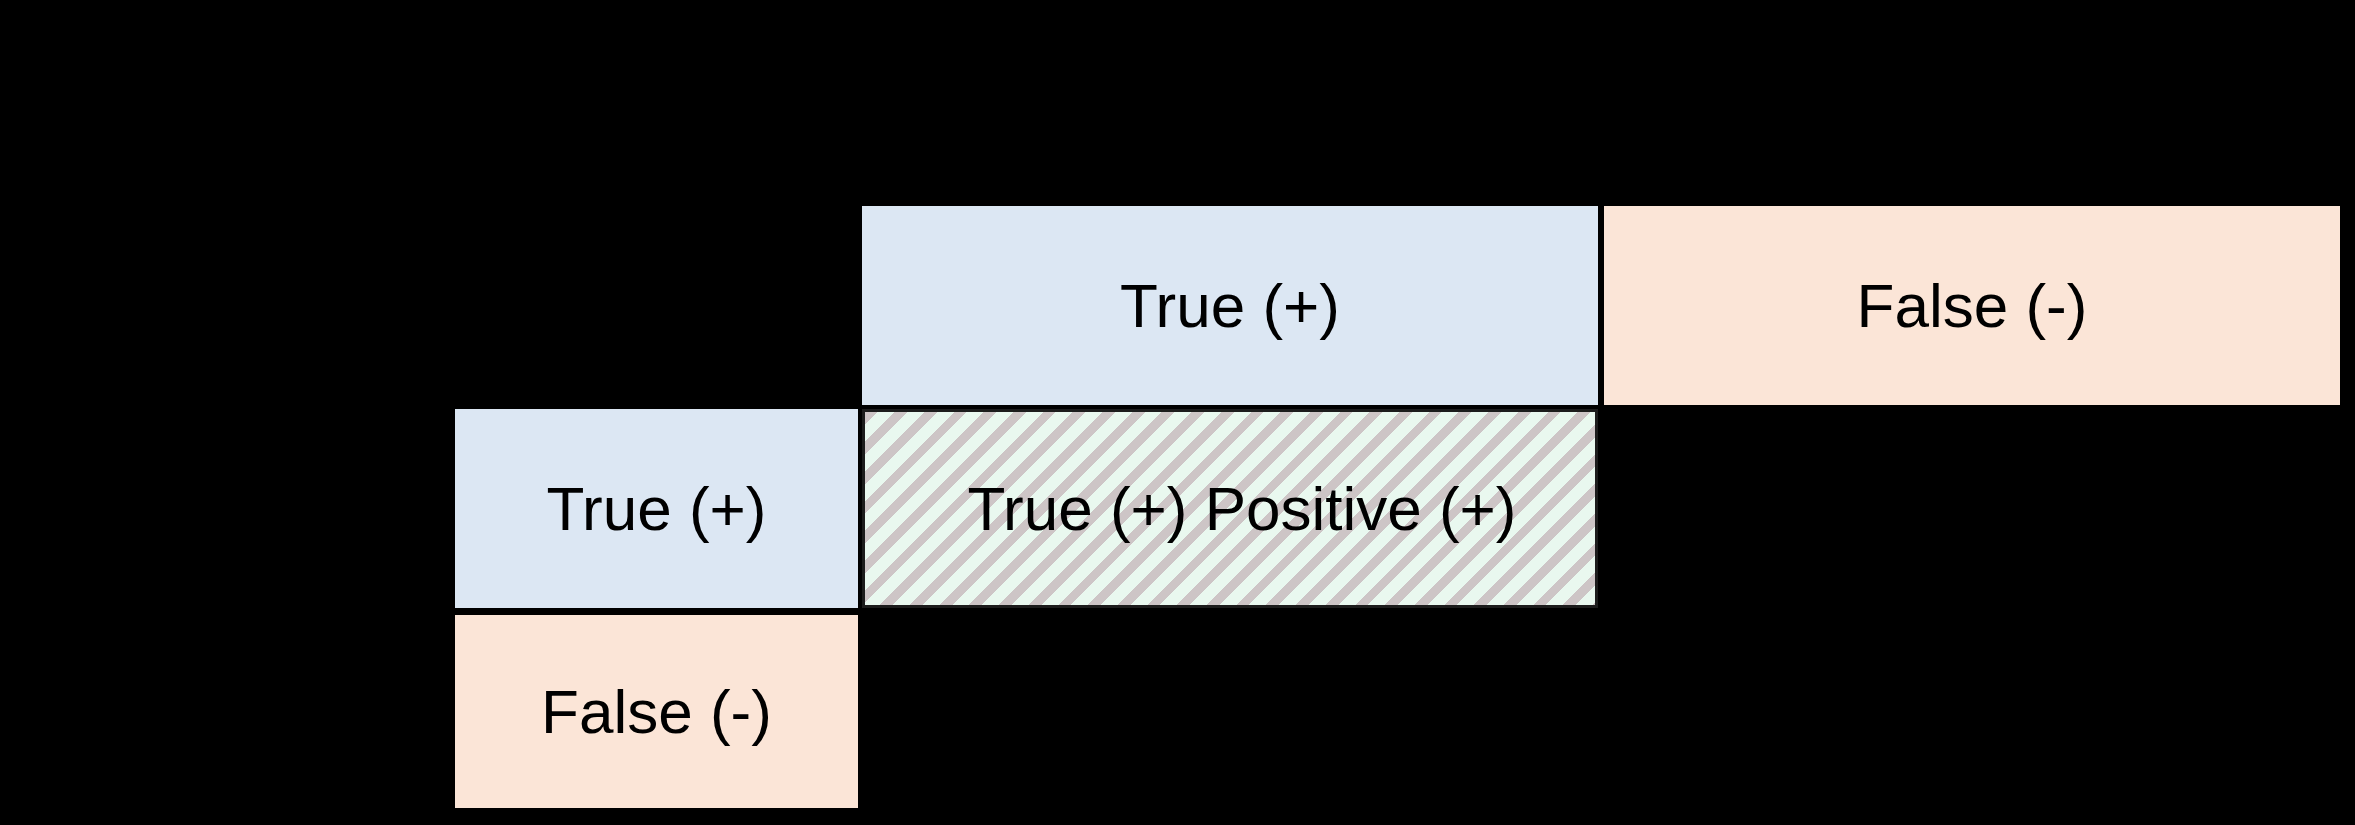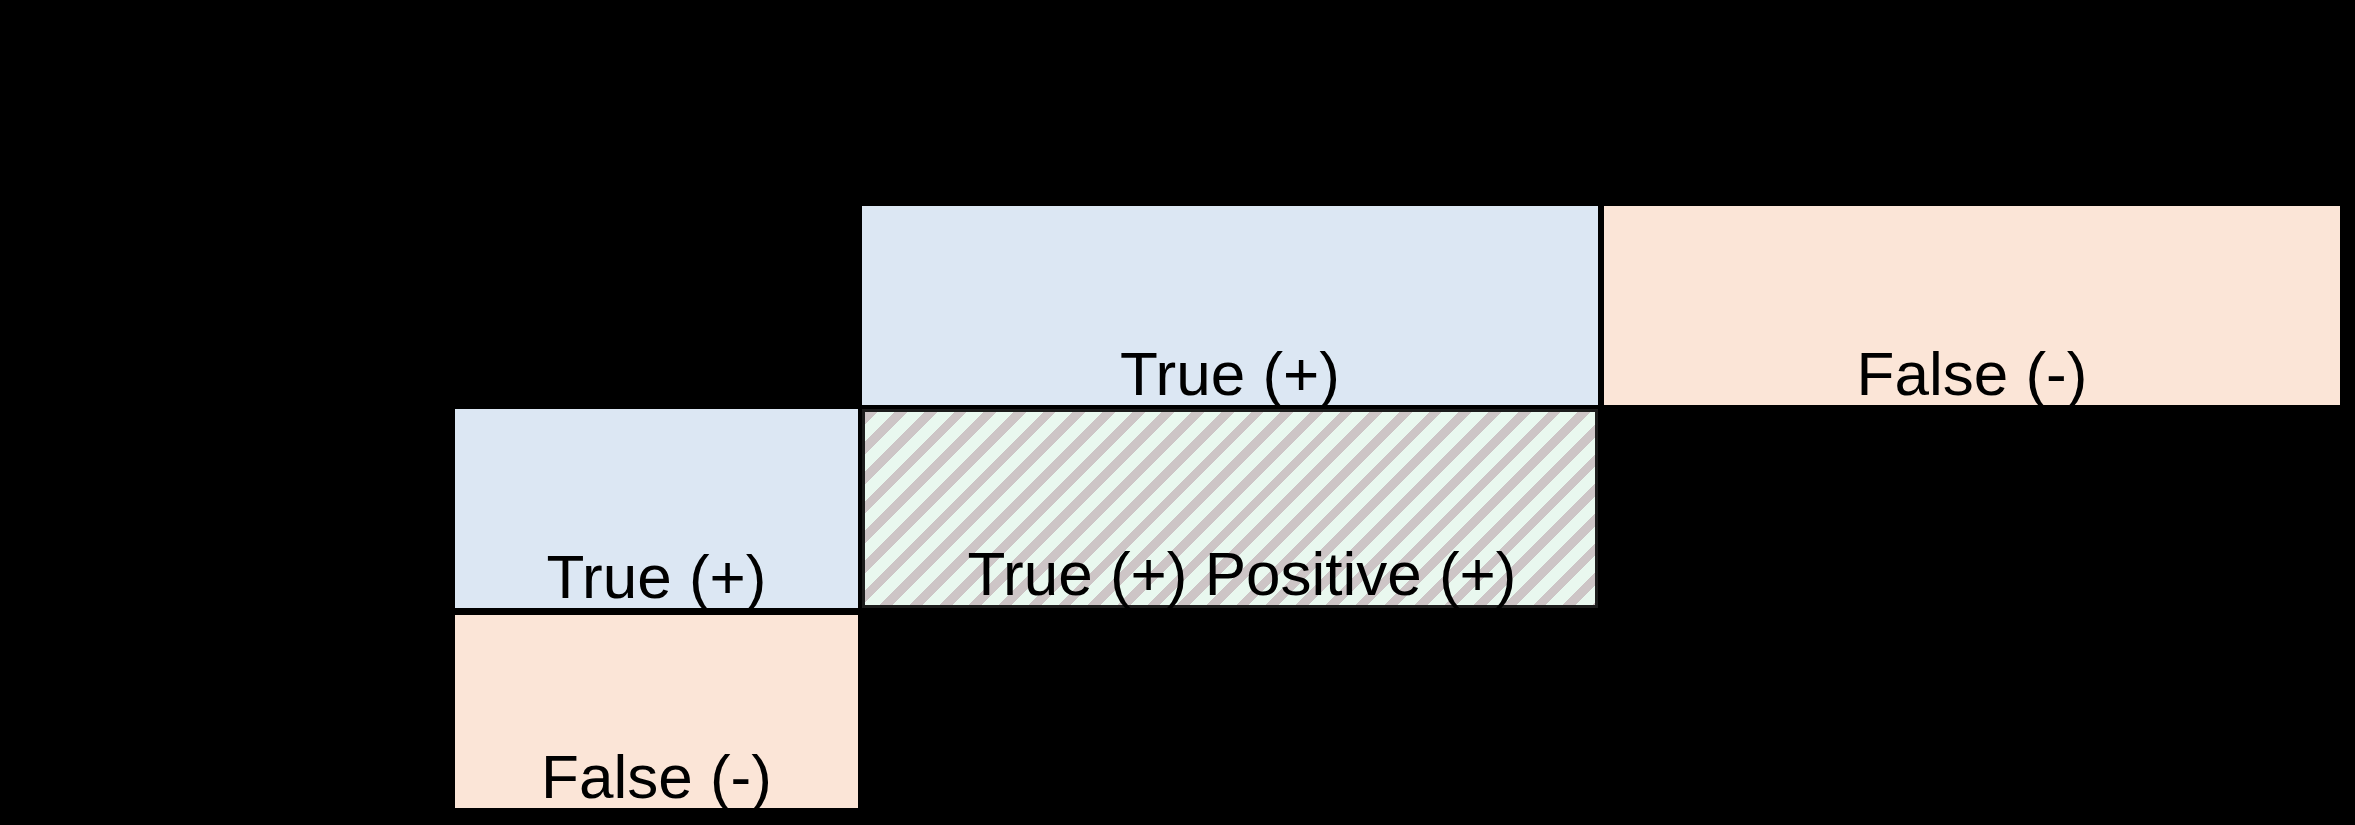--- a/index.html
+++ b/index.html
@@ -19,7 +19,7 @@
     position: absolute;
     box-sizing: border-box;
     display: flex;
-    align-items: flex-end;
+    align-items: center;
     justify-content: center;
     color: #000;
     font-size: 62px;

